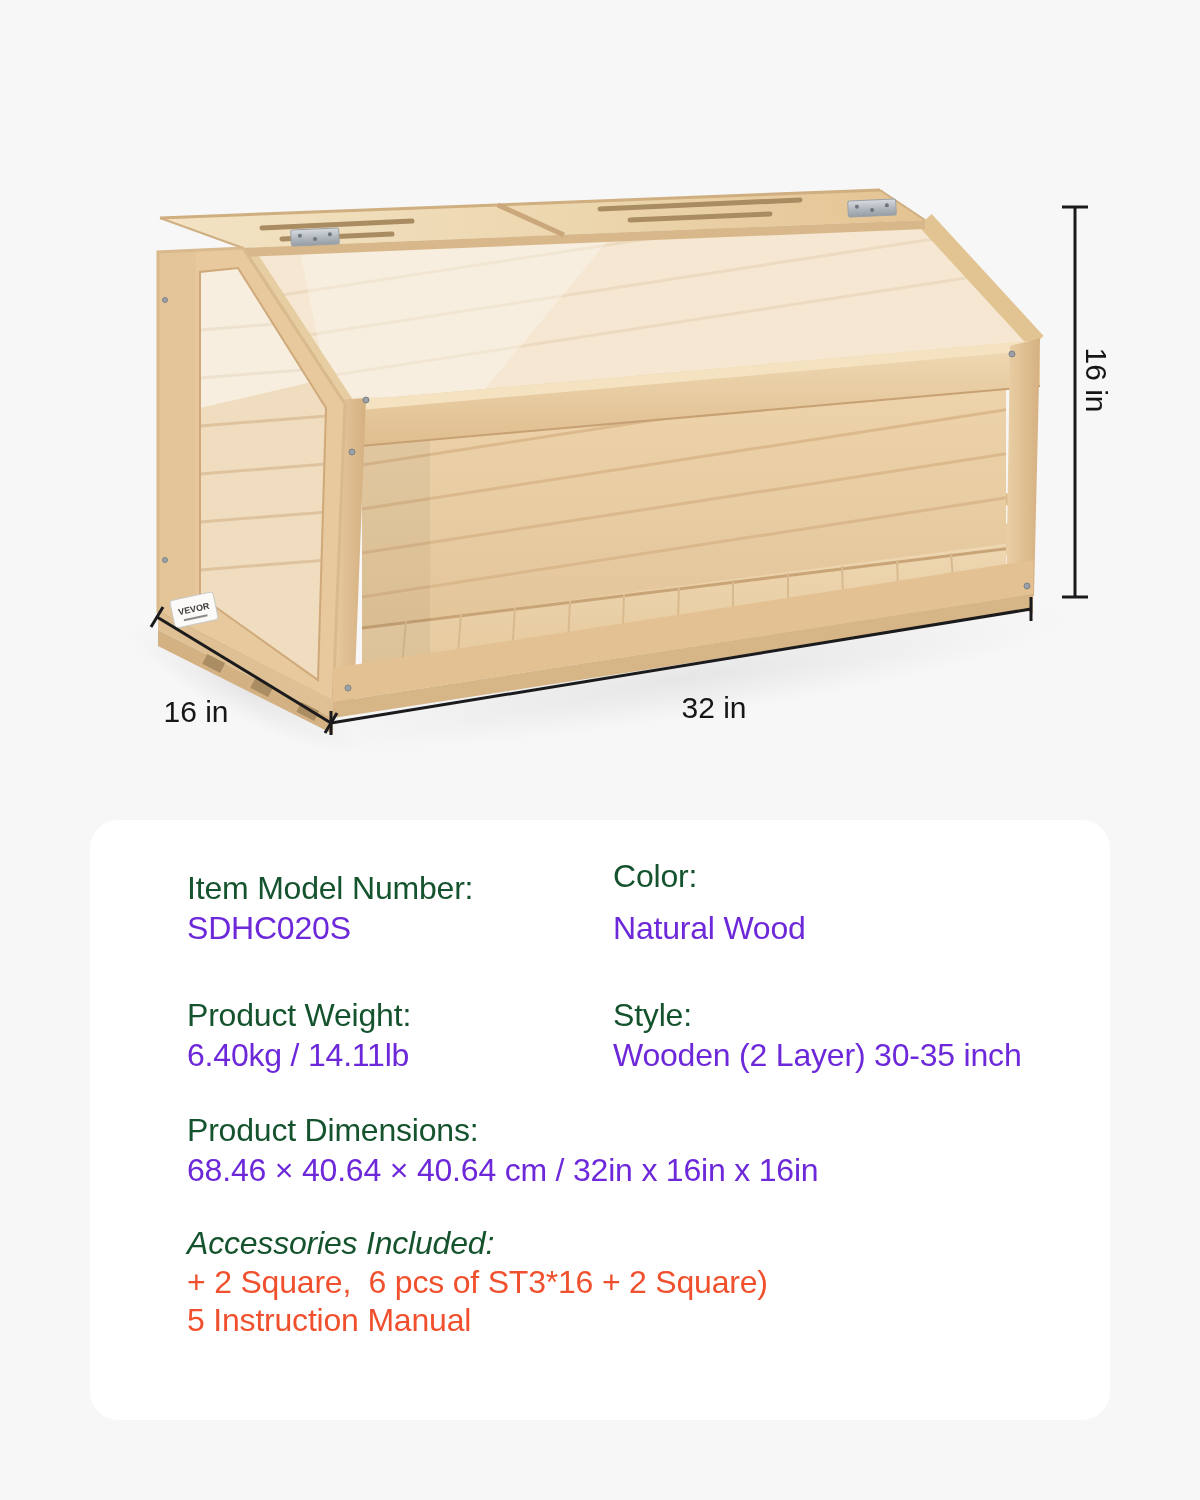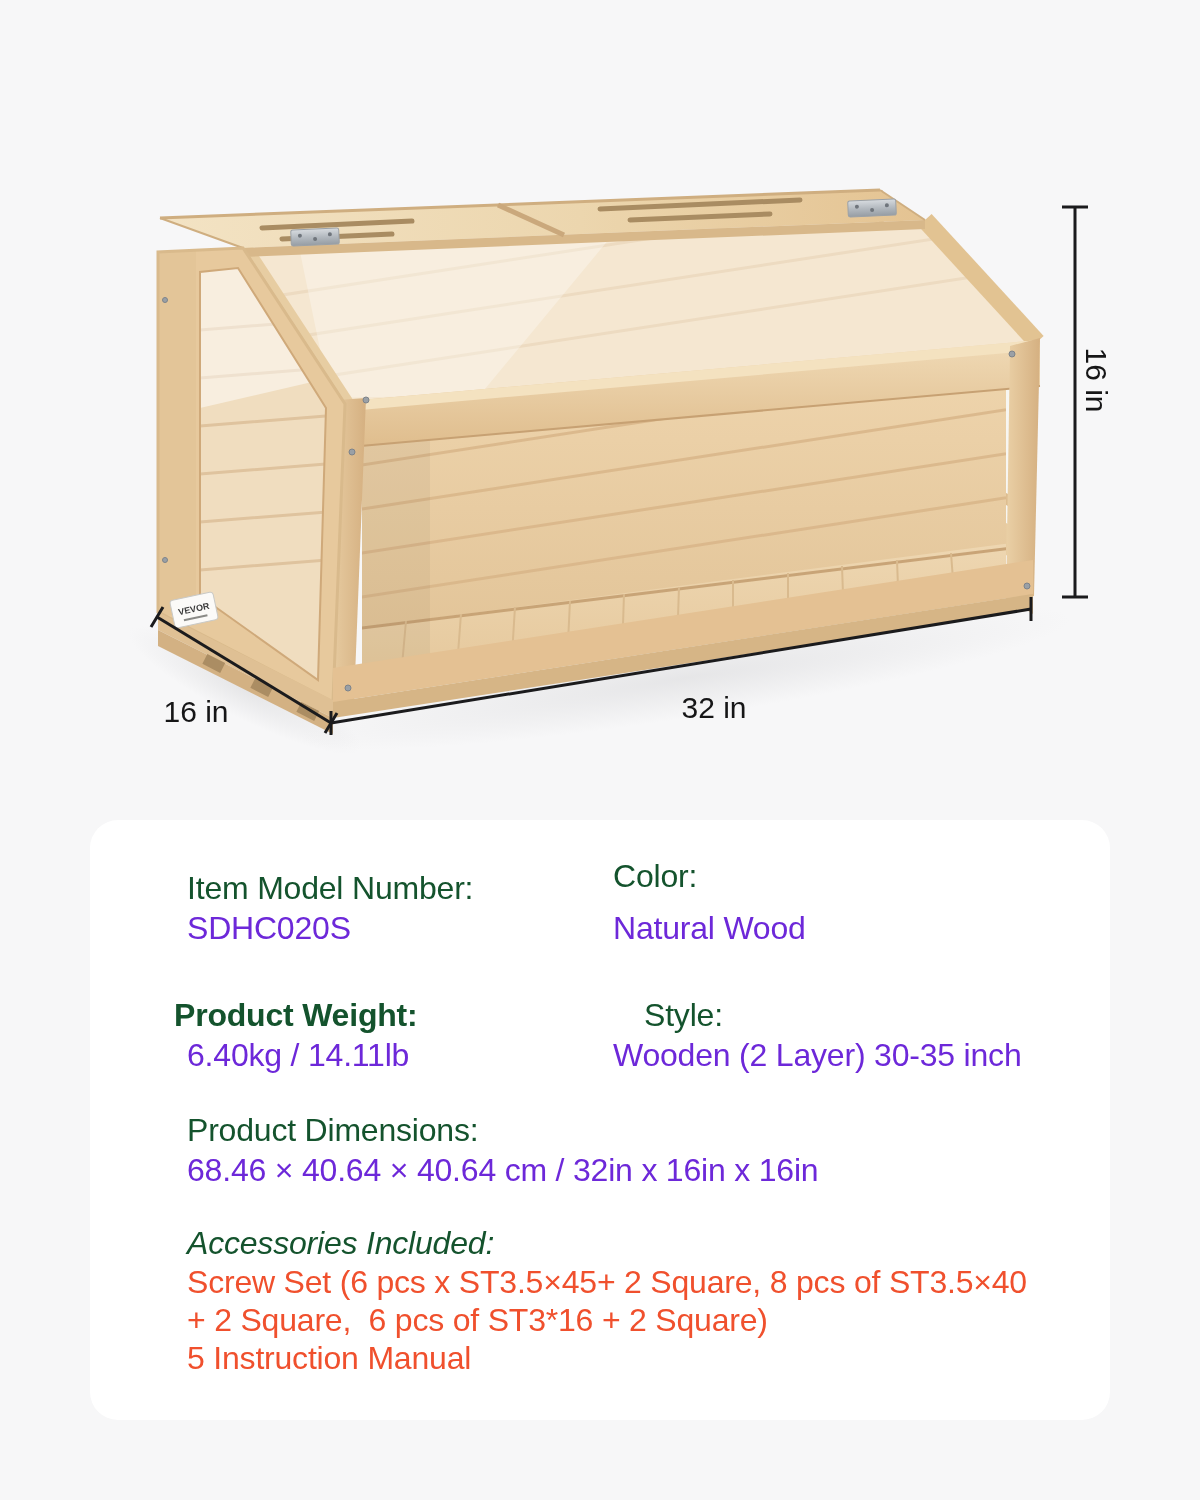--- a/index.html
+++ b/index.html
@@ -194,7 +194,7 @@
     <div class="spec spec-label" style="left:523px;top:36px;">Color:</div>
     <div class="spec spec-value" style="left:523px;top:88px;">Natural Wood</div>
 
-    <div class="spec spec-label" style="left:84px;top:175px;font-weight:bold;">Product Weight:</div>
+    <div class="spec spec-label" style="left:97px;top:175px;">Product Weight:</div>
     <div class="spec spec-value" style="left:97px;top:215px;">6.40kg / 14.11lb</div>
 
     <div class="spec spec-label" style="left:523px;top:175px;margin-left:31px;">Style:</div>

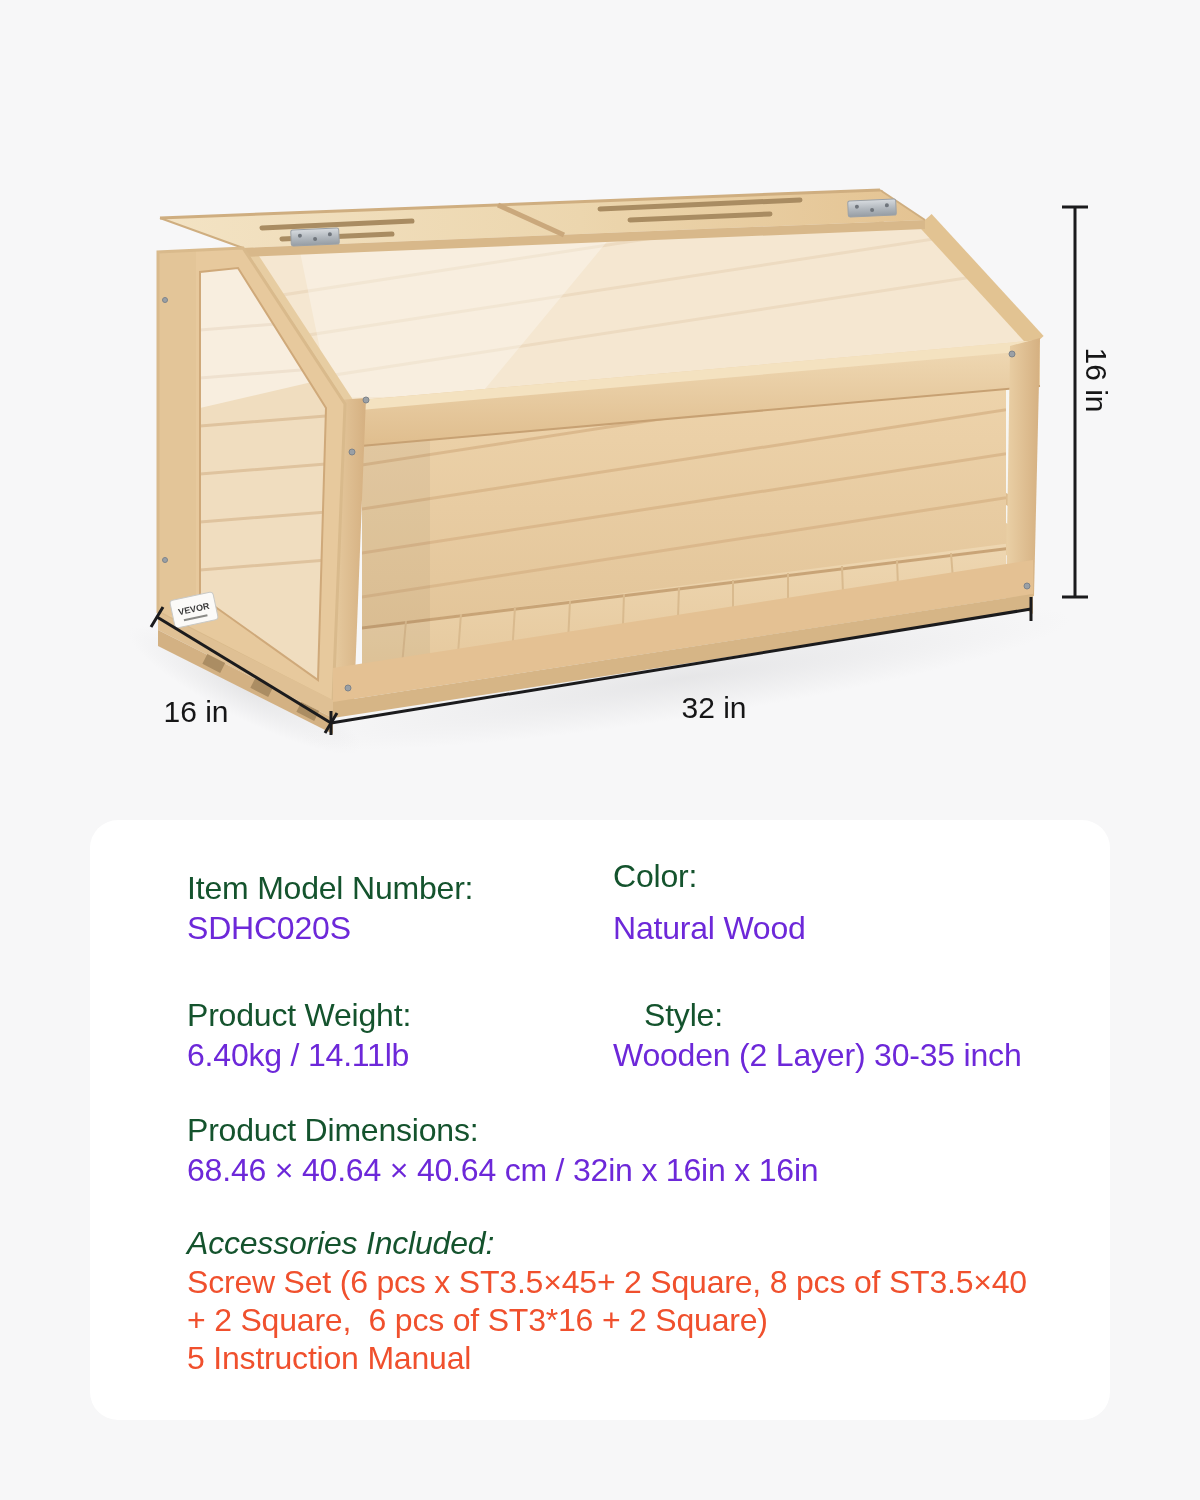--- a/index.html
+++ b/index.html
@@ -197,7 +197,7 @@
     <div class="spec spec-label" style="left:97px;top:175px;">Product Weight:</div>
     <div class="spec spec-value" style="left:97px;top:215px;">6.40kg / 14.11lb</div>
 
-    <div class="spec spec-label" style="left:523px;top:175px;margin-left:31px;">Style:</div>
+    <div class="spec spec-label" style="left:523px;top:175px;">Style:</div>
     <div class="spec spec-value" style="left:523px;top:215px;">Wooden (2 Layer) 30-35 inch</div>
 
     <div class="spec spec-label" style="left:97px;top:290px;">Product Dimensions:</div>

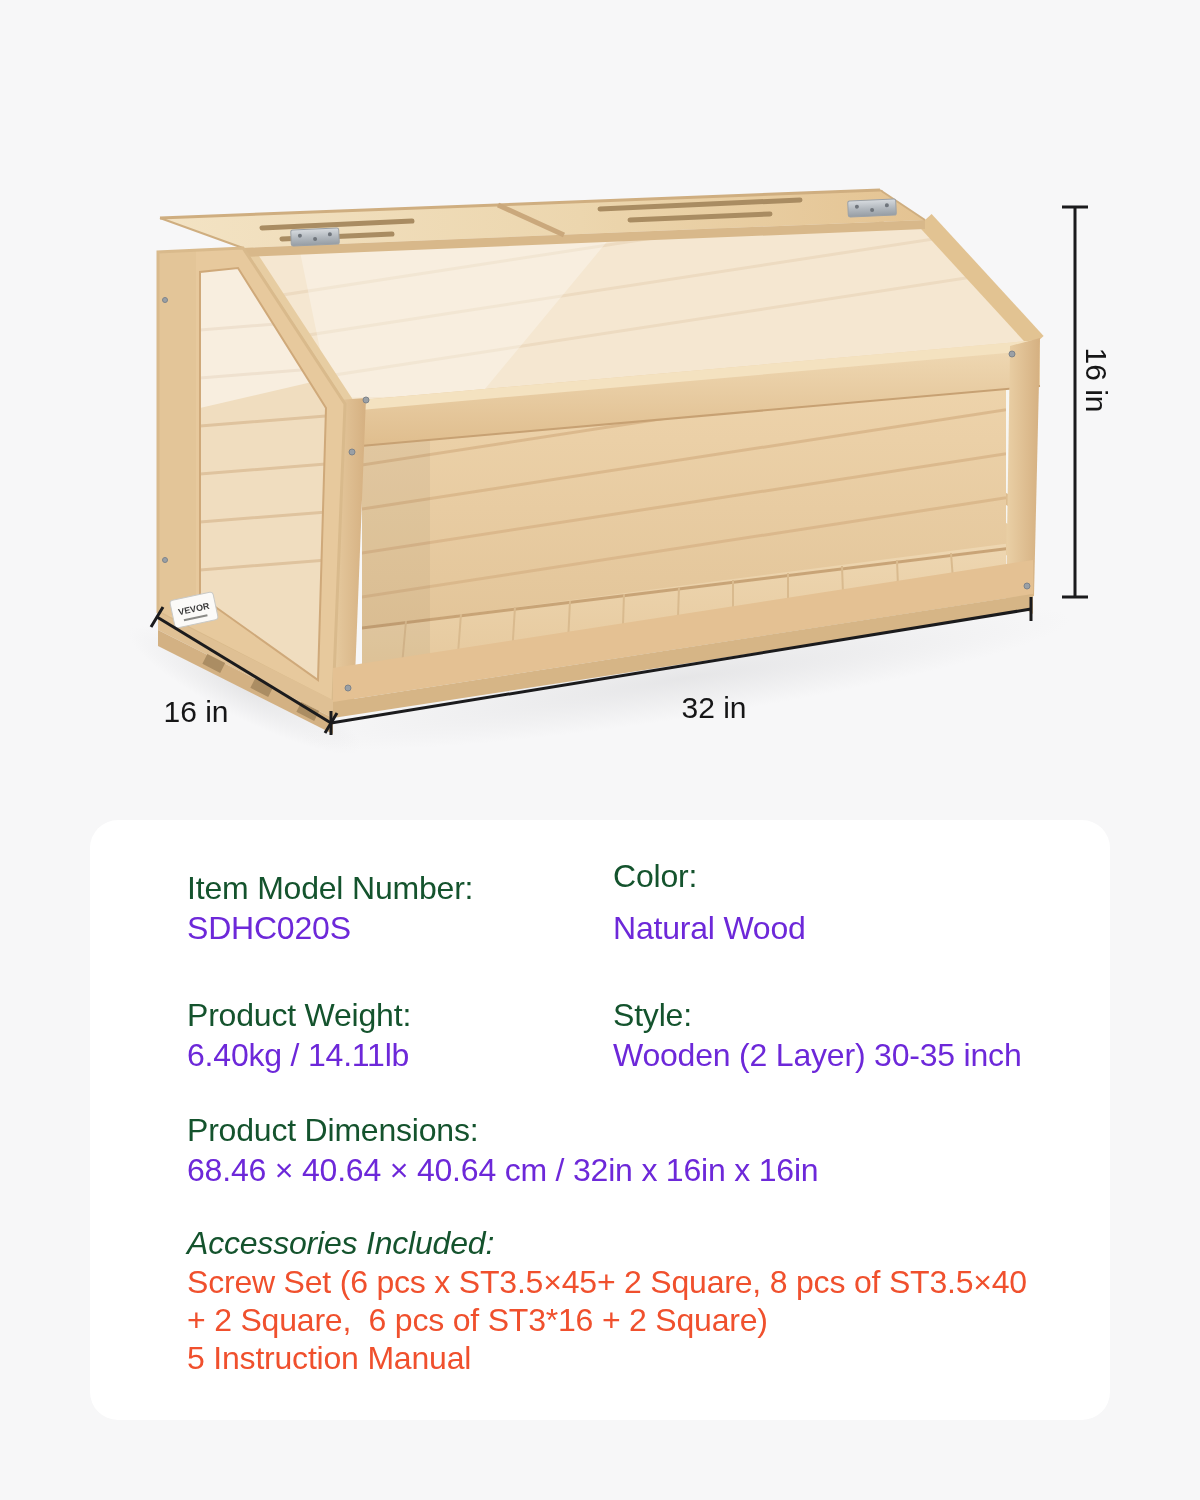--- a/index.html
+++ b/index.html
@@ -205,7 +205,6 @@
 
     <div class="spec spec-label" style="left:97px;top:403px;font-style:italic;">Accessories Included:</div>
     <div class="spec" style="left:97px;top:443px;width:890px;">
-      <div class="acc-line">Screw Set (6 pcs x ST3.5×45+ 2 Square, 8 pcs of ST3.5×40</div>
       <div class="acc-line">+ 2 Square,  6 pcs of ST3*16 + 2 Square)</div>
       <div class="acc-line">5 Instruction Manual</div>
     </div>

